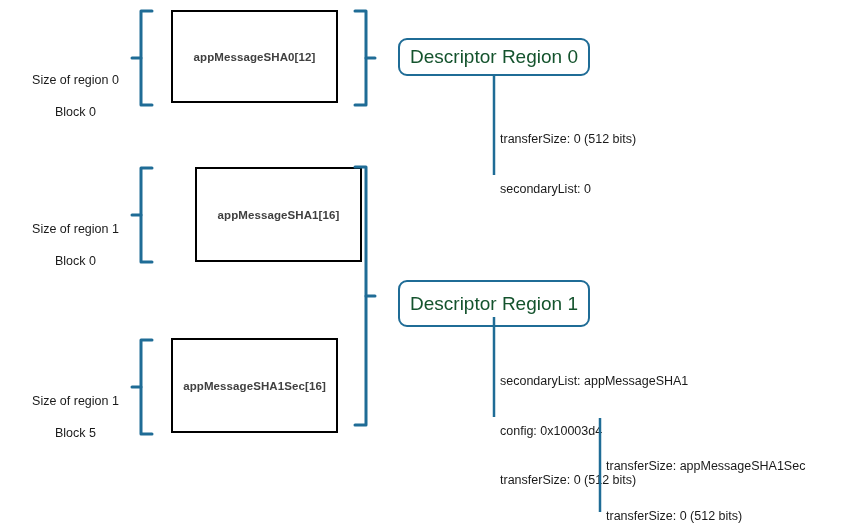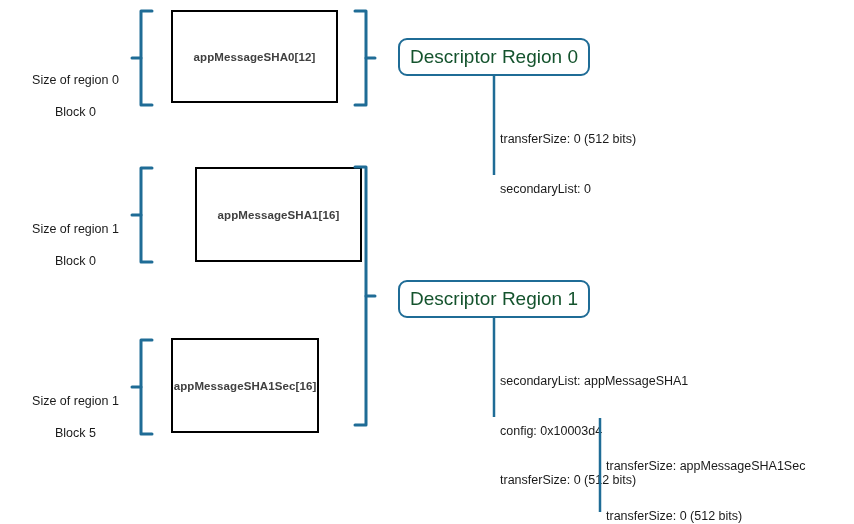--- a/index.html
+++ b/index.html
@@ -153,7 +153,7 @@
     <span class="detail-line">secondaryList: 0</span>
   </div>
 
-  <div class="desc-box" style="left:398px; top:280px; width:192px; height:38px;">
+  <div class="desc-box" style="left:398px; top:280px; width:192px; height:47px;">
     <span class="desc-label">Descriptor Region 1</span>
   </div>
 

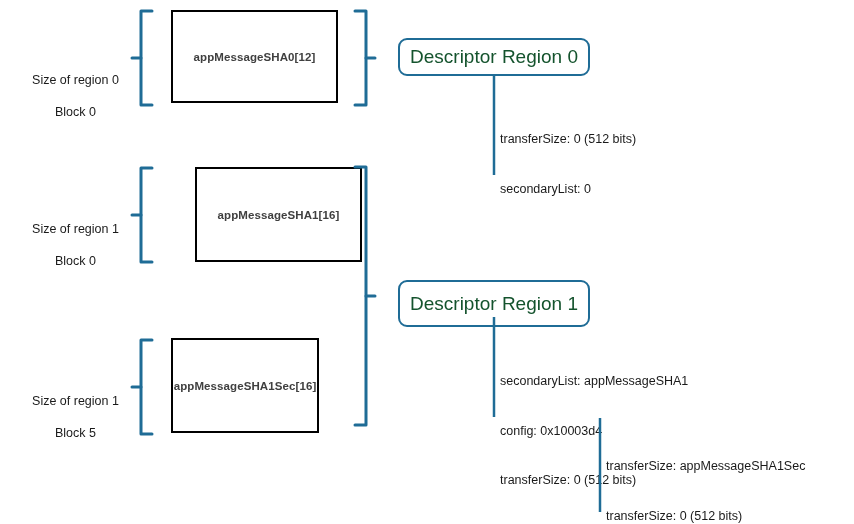--- a/index.html
+++ b/index.html
@@ -126,7 +126,7 @@
     <span class="mem-label">appMessageSHA1[16]</span>
   </div>
 
-  <div class="mem-block" style="left:171px; top:338px; width:148px; height:95px;">
+  <div class="mem-block" style="left:171px; top:338px; width:167px; height:95px;">
     <span class="mem-label">appMessageSHA1Sec[16]</span>
   </div>
 

